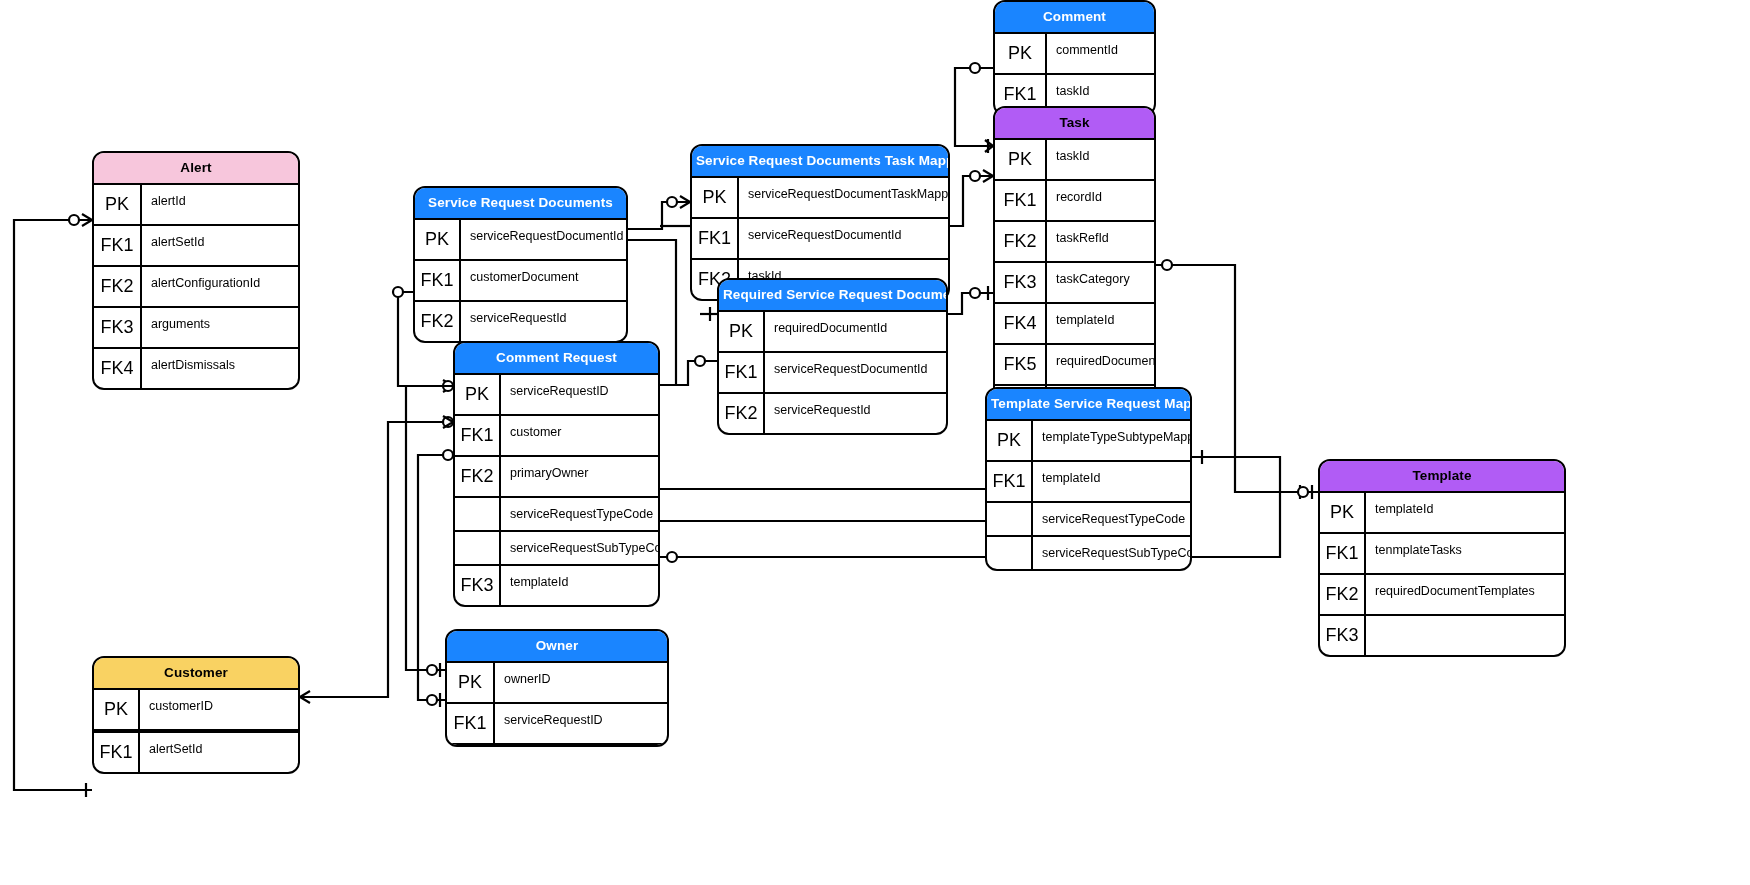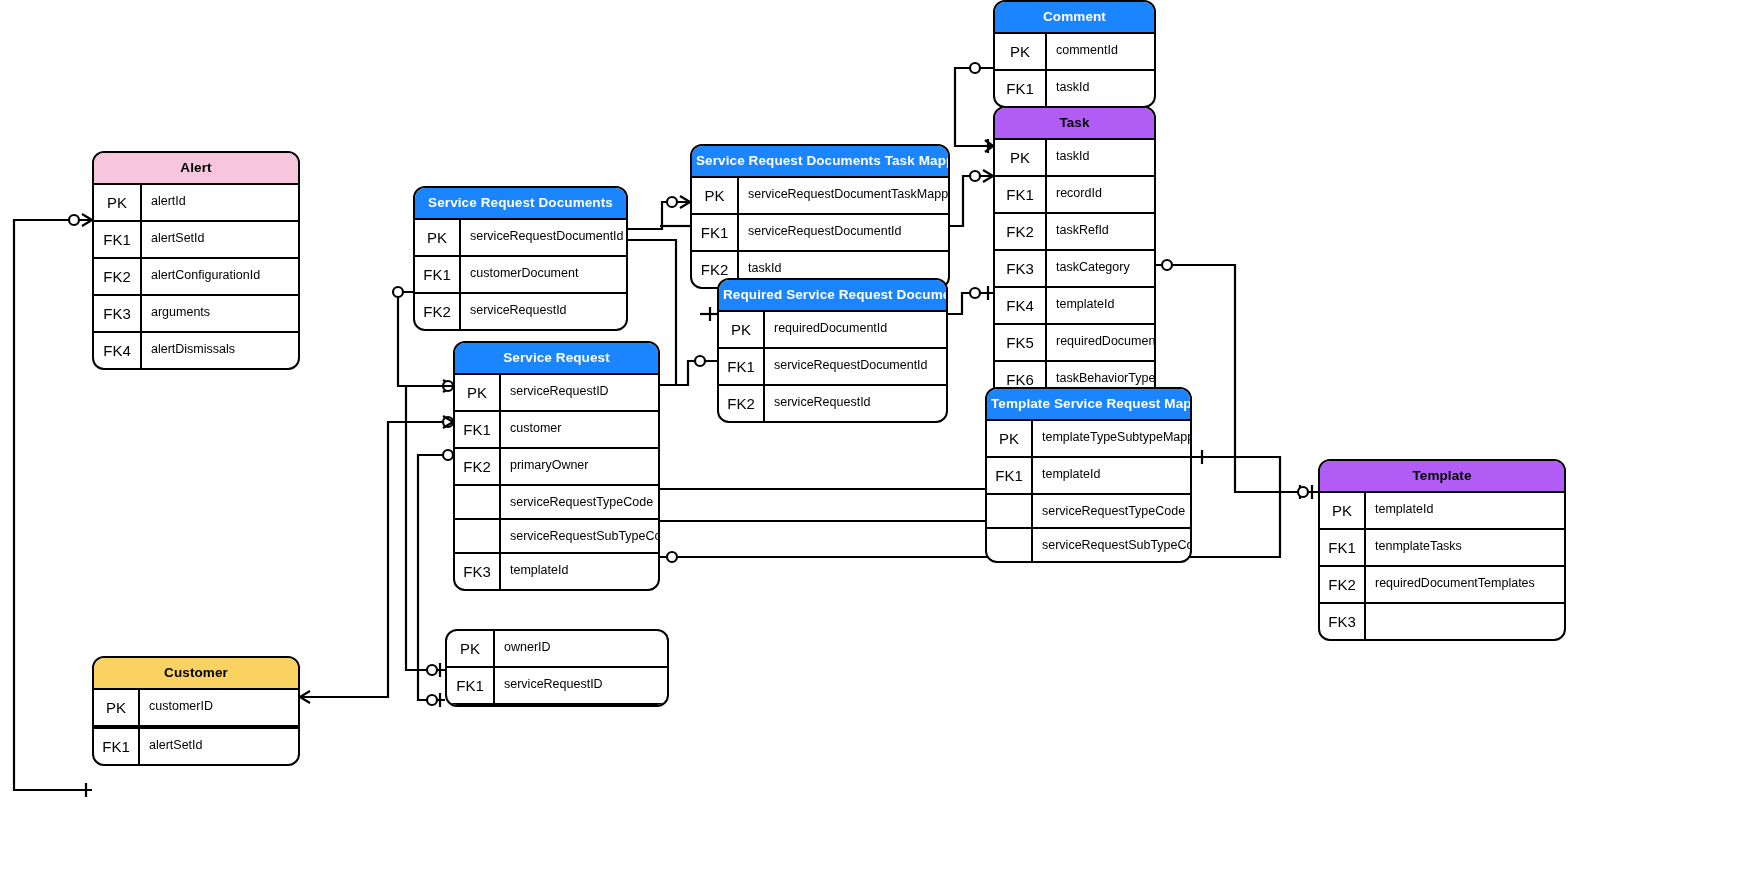--- a/index.html
+++ b/index.html
@@ -43,7 +43,7 @@
     flex:0 0 auto;
     border-right:2px solid #000000;
     text-align:center;
-    font-size:15px;
+    font-size:18px;
     color:#000000;
     padding:9px 4px;
     box-sizing:border-box;

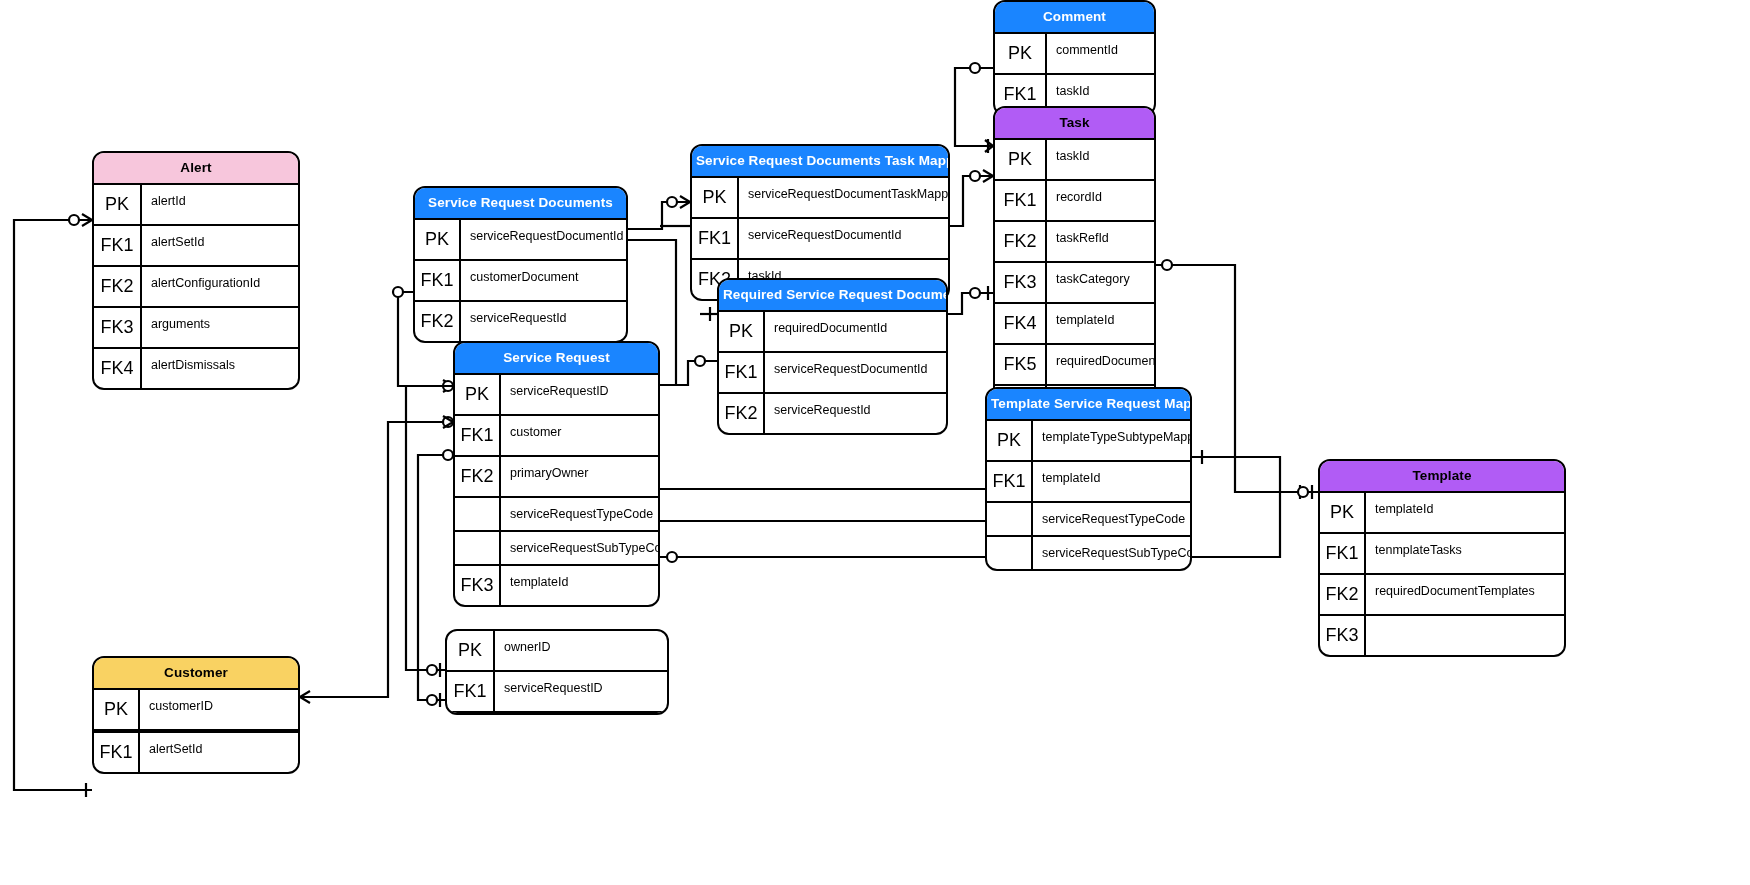--- a/index.html
+++ b/index.html
@@ -246,7 +246,7 @@
       </div>
     </div>
     <div class="entity" style="left: 453px; top: 341px; width: 207px;">
-      <div class="ent-title t-blue">Service Request</div>
+      <div class="ent-title t-blue">Comment Request</div>
       <div class="row">
         <div class="key" style="flex-basis: 46px;">PK</div>
         <div class="val">serviceRequestID</div>

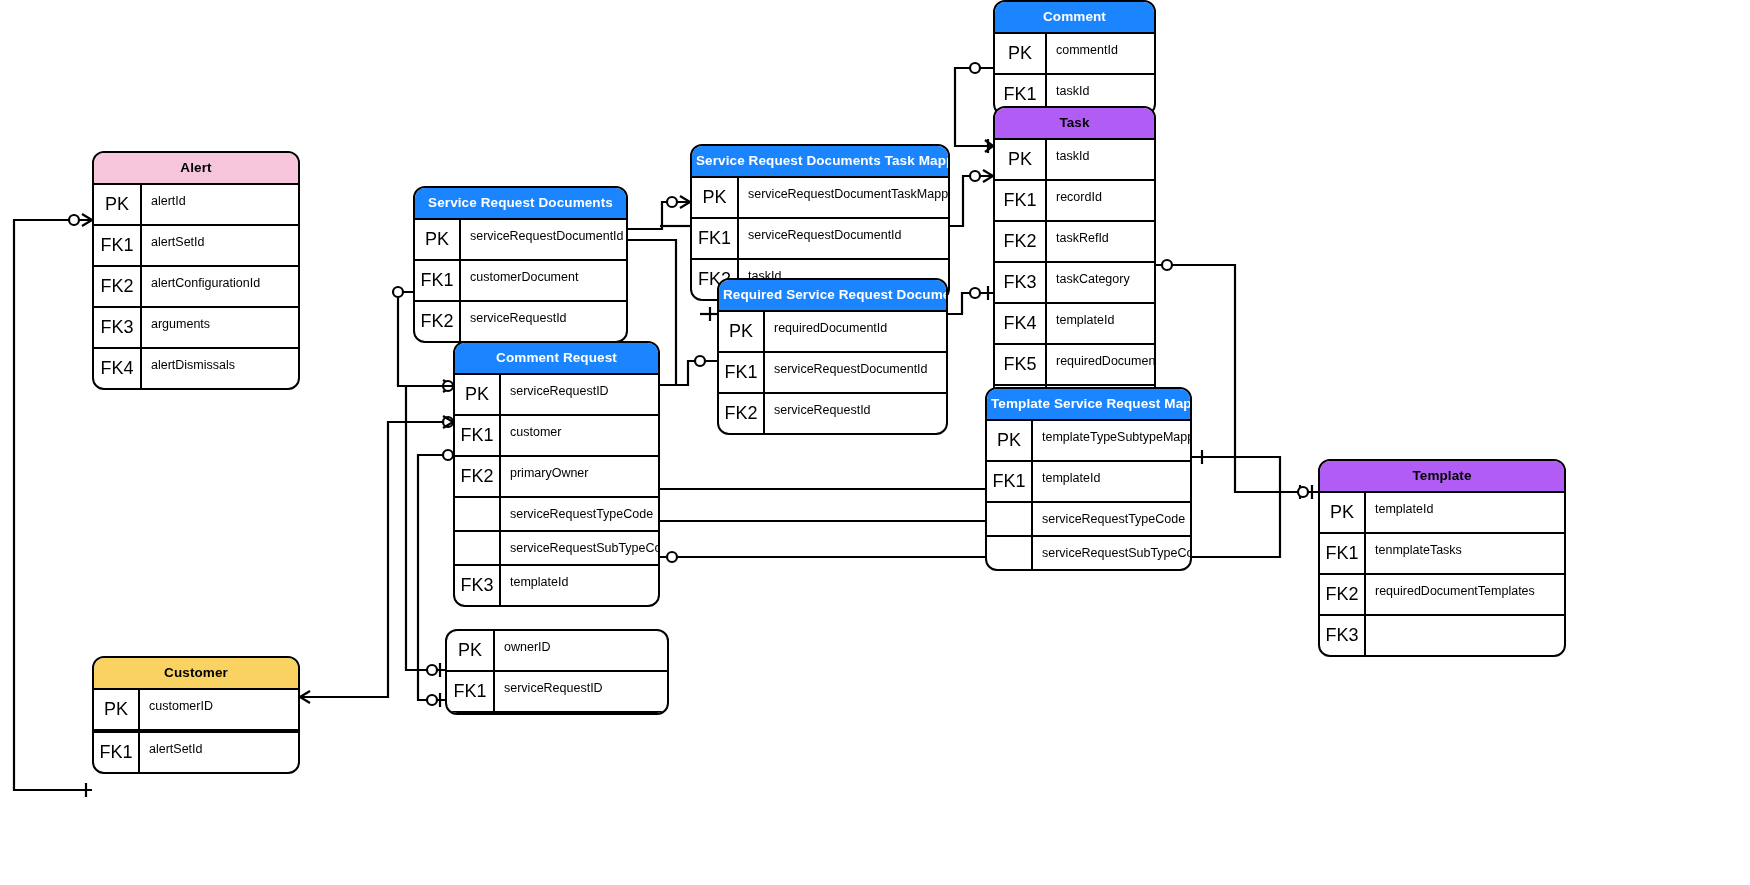--- a/index.html
+++ b/index.html
@@ -310,6 +310,7 @@
       </div>
     </div>
     <div class="entity" style="left: 445px; top: 629px; width: 224px;">
+      <div class="ent-title t-blue">Owner</div>
       <div class="row">
         <div class="key" style="flex-basis: 48px;">PK</div>
         <div class="val">ownerID</div>

